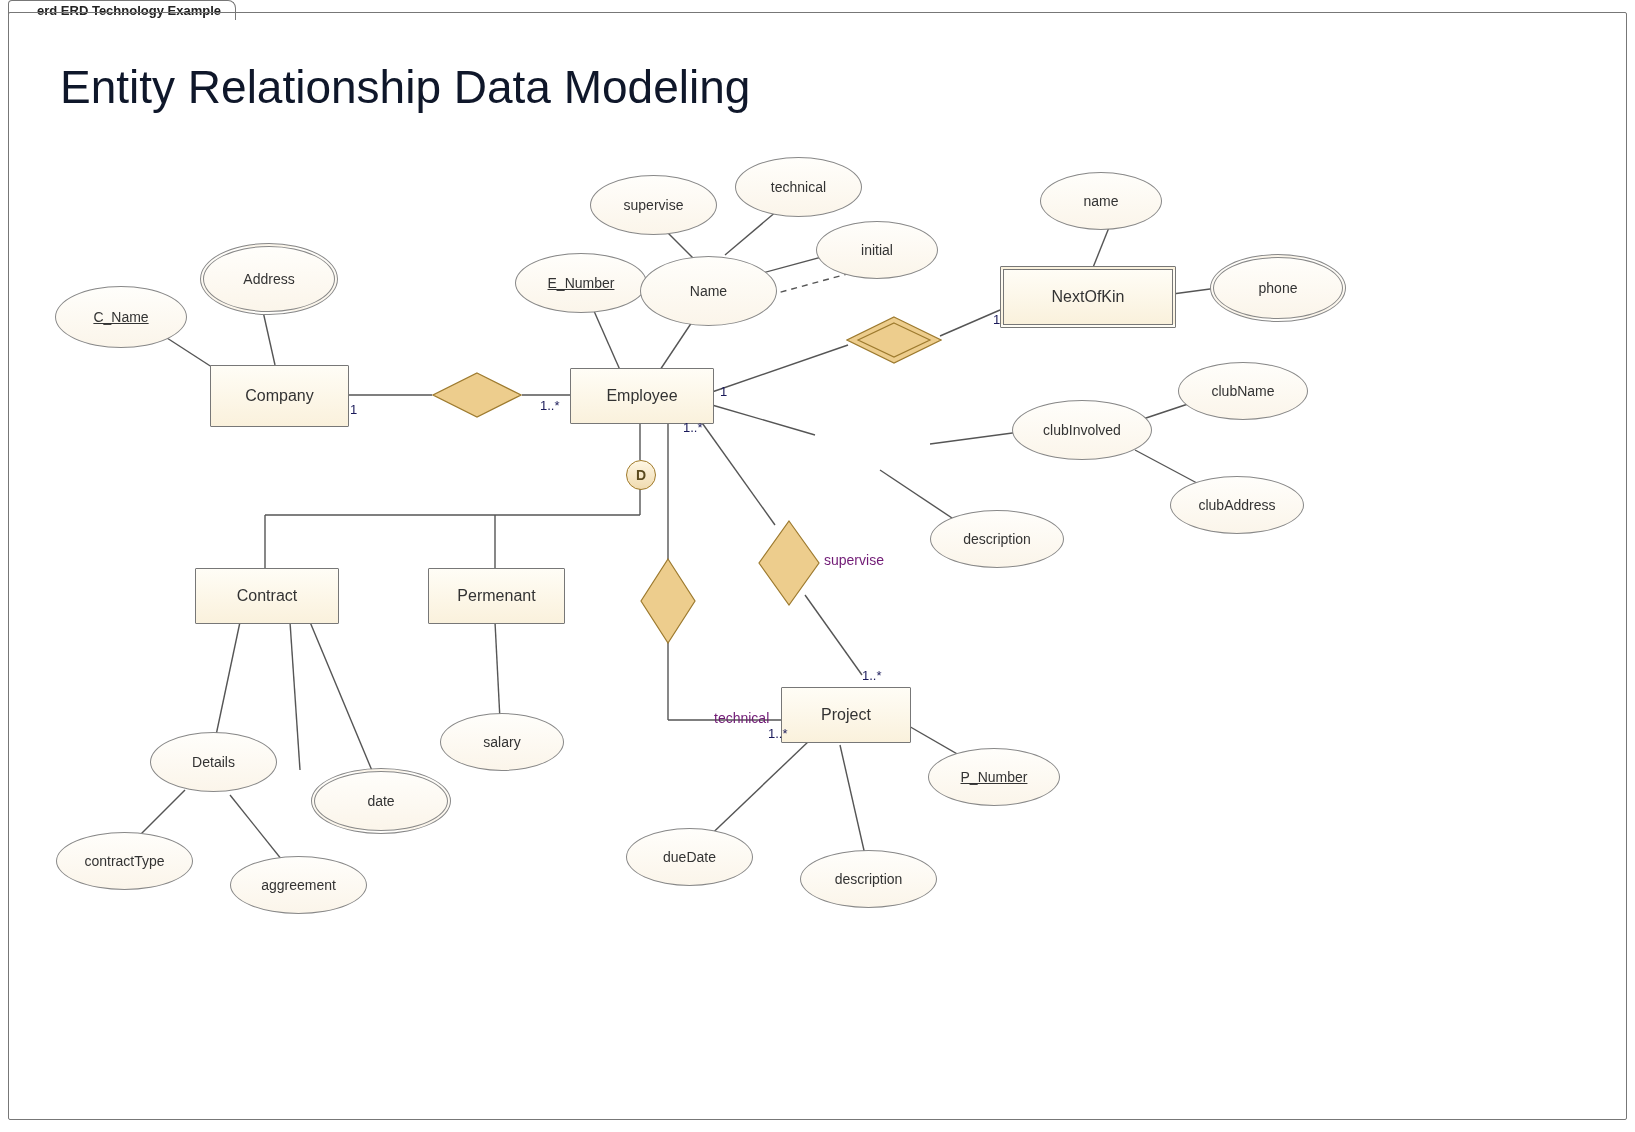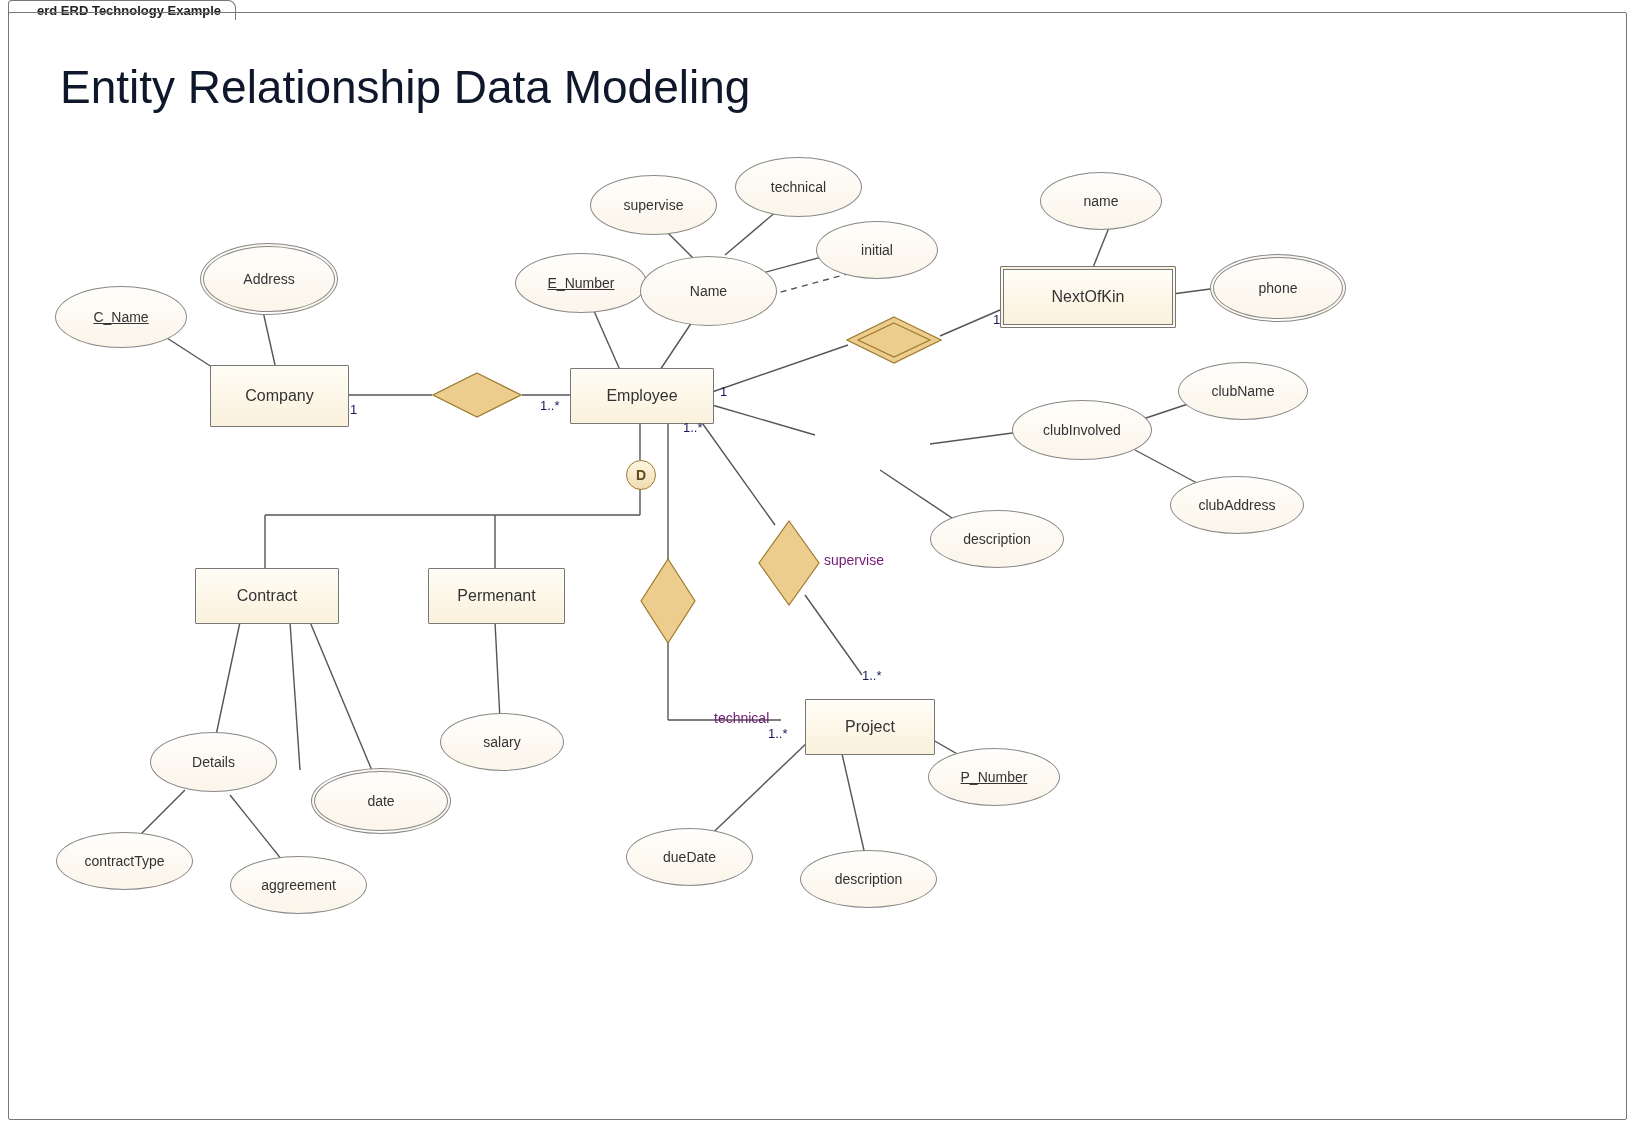--- a/index.html
+++ b/index.html
@@ -110,7 +110,7 @@
   <div class="entity" style="left:428px;top:568px;width:135px;height:54px;">
       <span>Permenant</span>
     </div>
-  <div class="entity" style="left:805px;top:687px;width:128px;height:54px;margin-top:12px;">
+  <div class="entity" style="left:781px;top:687px;width:128px;height:54px;">
       <span>Project</span>
     </div>
 

